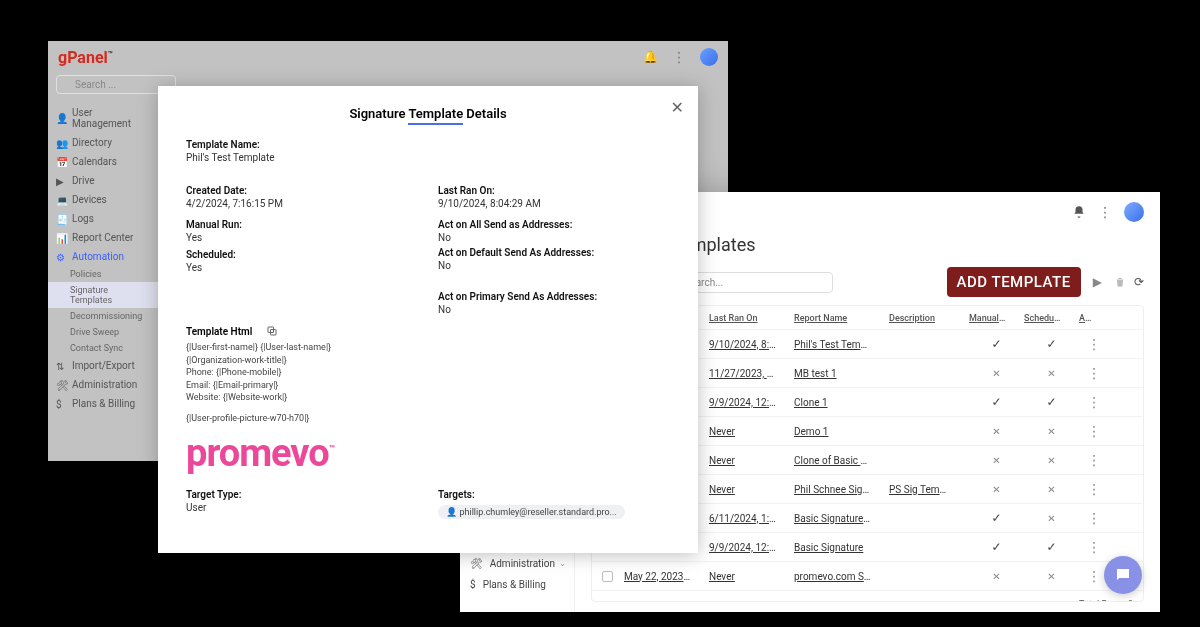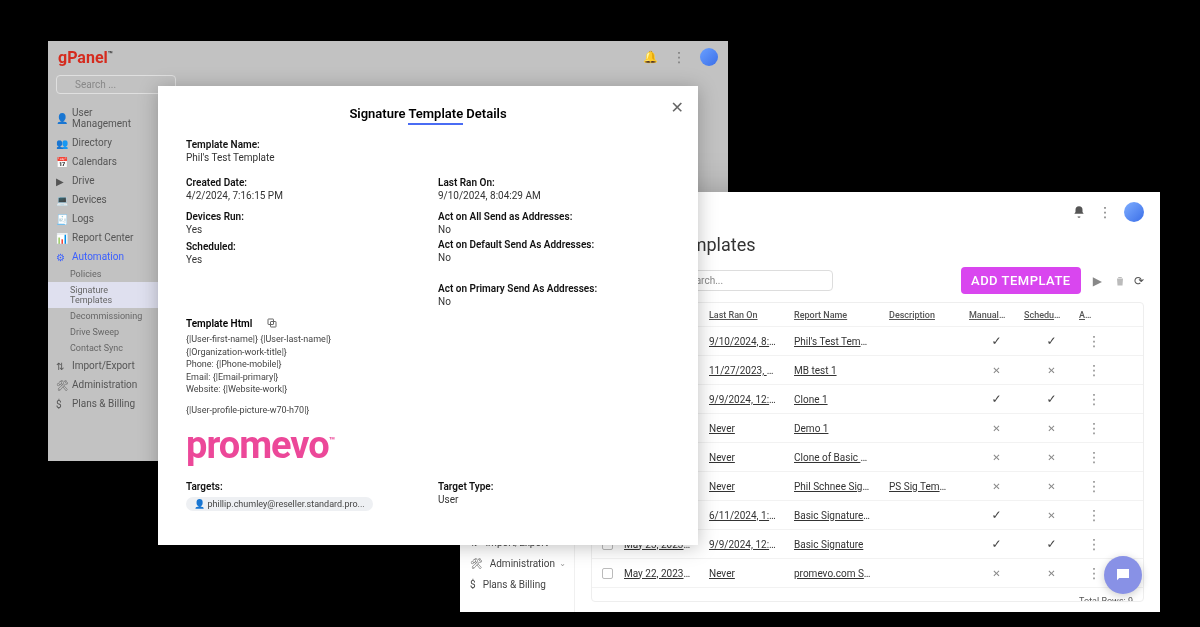--- a/index.html
+++ b/index.html
@@ -173,7 +173,7 @@
     <div class="lab">Template Name:</div>
     <div class="val">Phil's Test Template</div>
 
-    <div class="row" style="margin-top:14px">
+    <div class="row" style="margin-top:22px">
       <div class="col">
         <div class="lab">Created Date:</div>
         <div class="val">4/2/2024, 7:16:15 PM</div>

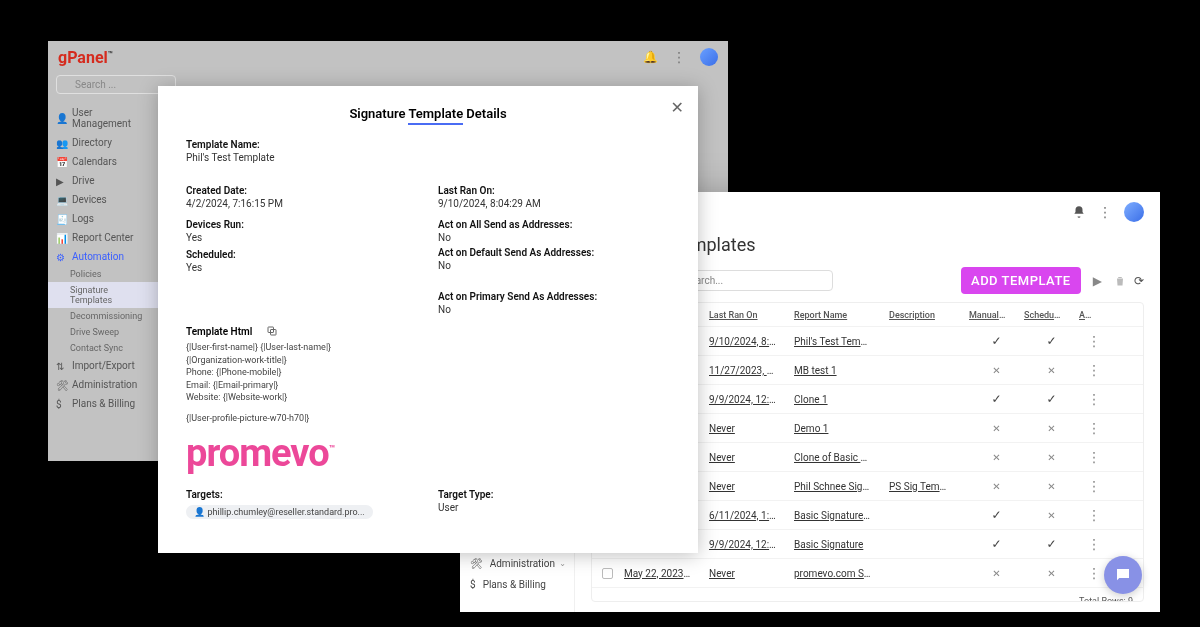--- a/index.html
+++ b/index.html
@@ -186,7 +186,7 @@
 
     <div class="row">
       <div class="col">
-        <div class="lab">Devices Run:</div>
+        <div class="lab">Manual Run:</div>
         <div class="val">Yes</div>
         <div class="lab" style="margin-top:6px">Scheduled:</div>
         <div class="val">Yes</div>

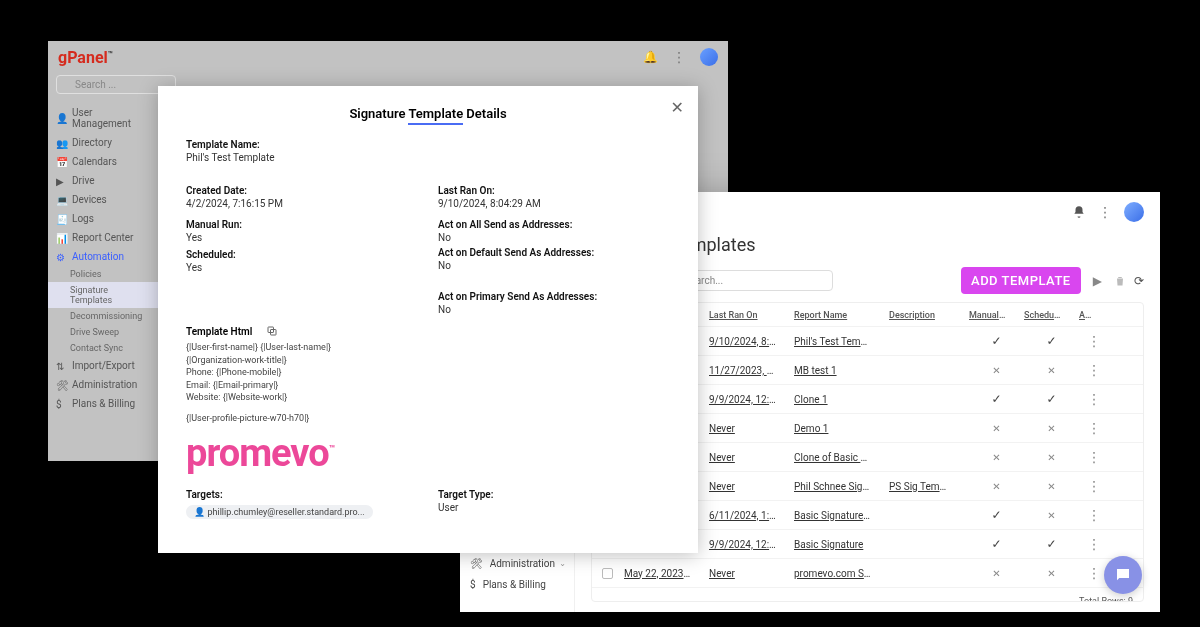--- a/index.html
+++ b/index.html
@@ -76,7 +76,7 @@
   .filters-btn{ border:1px solid #68d5c8; color:#2bb4a3; font-size:9px; padding:4px 8px; border-radius:4px; background:#fff; display:flex; gap:4px; align-items:center;}
   .tbl-search{ border:1px solid #ddd; border-radius:4px; padding:4px 6px 4px 20px; font-size:10px; width:170px; position:relative; color:#888;}
   .tbl-search svg{position:absolute;left:5px;top:4px;}
-  .add-btn{ margin-left:auto; background:#d946ef; color:#fff; font-size:13px; font-weight:500; letter-spacing:.5px; padding:6px 10px; border-radius:4px;}
+  .add-btn{ margin-left:auto; background:#7f1d1d; color:#fff; font-size:15px; font-weight:500; letter-spacing:.5px; padding:6px 10px; border-radius:4px;}
   .run-icon{ color:#888; font-size:12px; padding:0 4px;}
   .del-icon{ color:#999; width:12px;height:14px;}
   .refresh-icon{ color:#555; font-size:12px;}

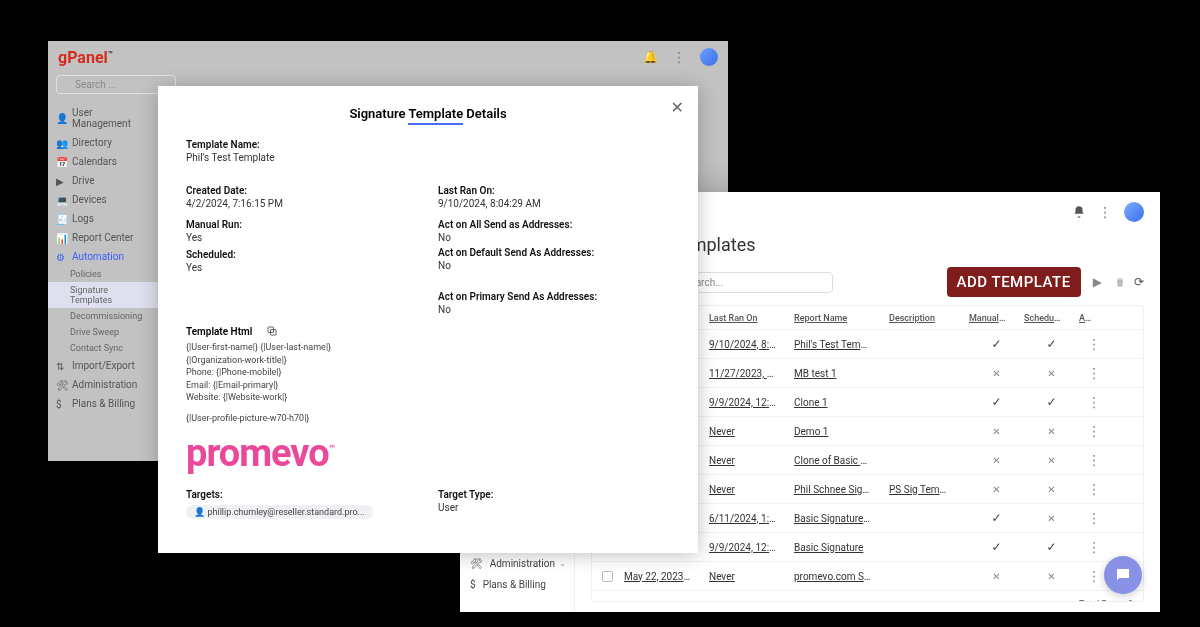--- a/index.html
+++ b/index.html
@@ -220,12 +220,12 @@
 
     <div class="row" style="margin-top:14px">
       <div class="col">
+        <div class="lab">Target Type:</div>
+        <div class="val">User</div>
+      </div>
+      <div class="col">
         <div class="lab">Targets:</div>
         <div><span class="targ-chip">👤 <span>phillip.chumley@reseller.standard.pro...</span></span></div>
-      </div>
-      <div class="col">
-        <div class="lab">Target Type:</div>
-        <div class="val">User</div>
       </div>
     </div>
   </div>

